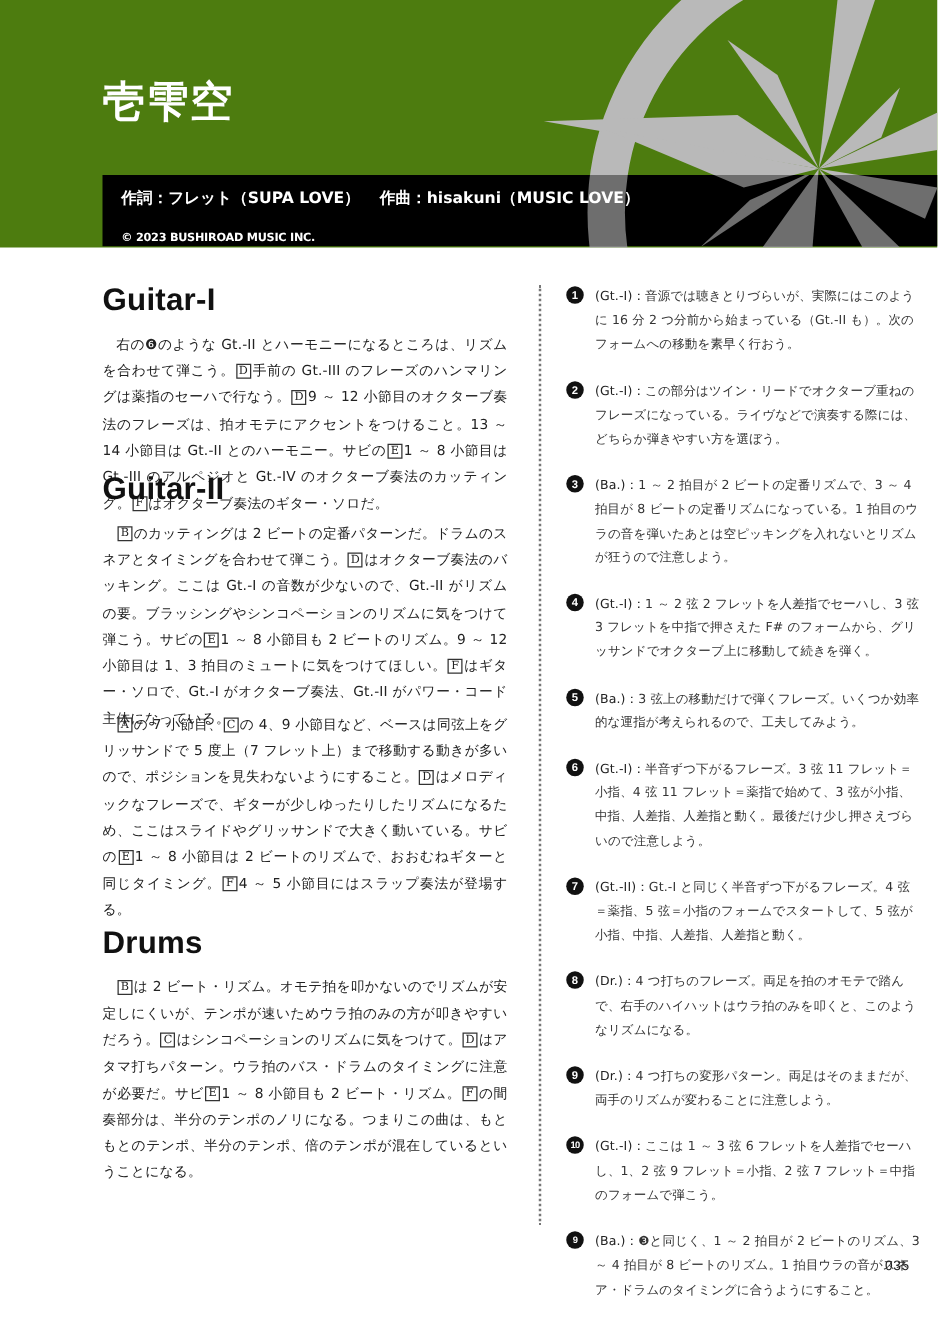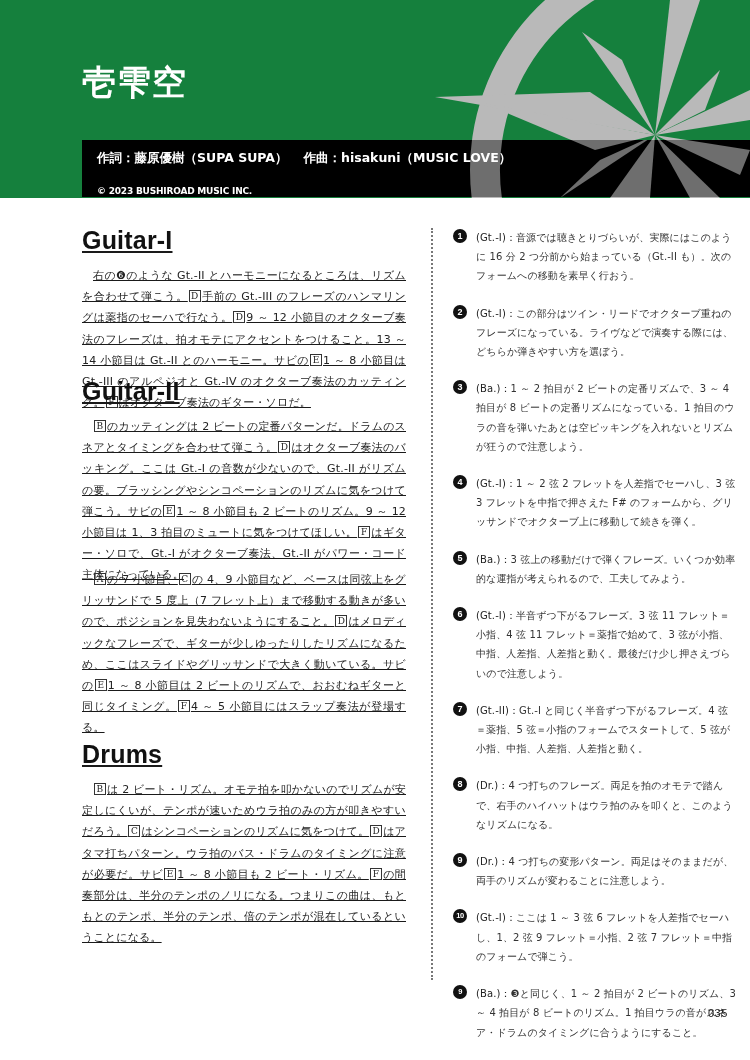--- a/index.html
+++ b/index.html
@@ -10,7 +10,7 @@
   }
   .header {
     position:absolute; left:0; top:0; width:750px; height:198px;
-    background:#15803d; overflow:hidden;
+    background:#4d7c0f; overflow:hidden;
   }
   .star-art { position:absolute; left:0; top:0; width:750px; height:198px; }
   .song-title {

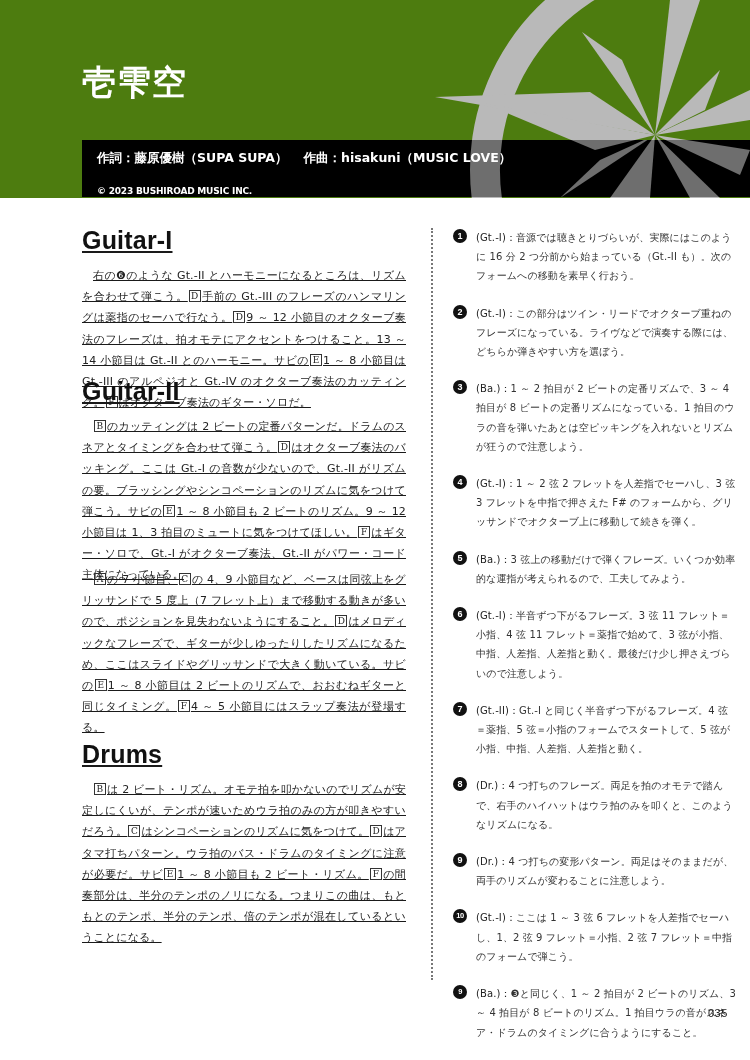--- a/index.html
+++ b/index.html
@@ -100,7 +100,7 @@
   </g>
 </svg>
 <div class="credits-line">
-  <span>作詞：藤原優樹（SUPA SUPA）</span><span class="gap"></span><span>作曲：hisakuni（MUSIC LOVE）</span>
+  <span>作詞：フレット（SUPA LOVE）</span><span class="gap"></span><span>作曲：hisakuni（MUSIC LOVE）</span>
 </div>
 <div class="copyright">© 2023 BUSHIROAD MUSIC INC.</div>
 

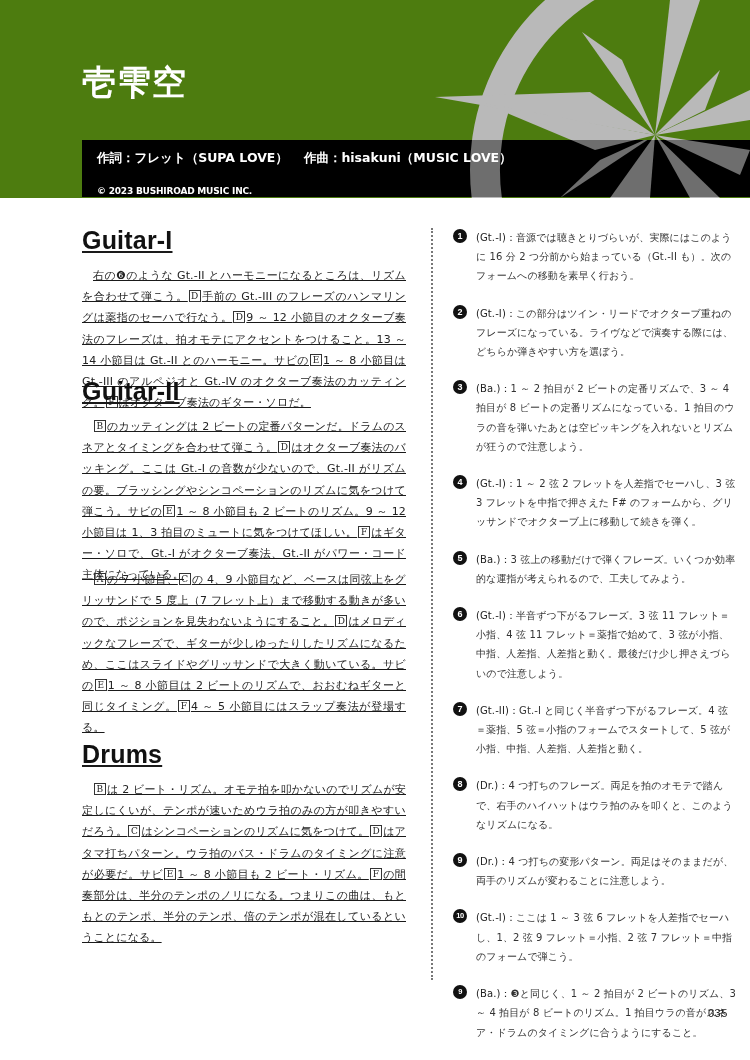--- a/index.html
+++ b/index.html
@@ -32,7 +32,7 @@
     position:absolute; left:97px; top:172px; color:#fff;
     font-size:9px; font-weight:bold; white-space:nowrap; letter-spacing:-0.2px;margin-top:14px;
   }
-  .left-col { position:absolute; left:82px; top:225px; width:324px;text-decoration:underline; }
+  .left-col { position:absolute; left:82px; top:225px; width:324px; }
   .section { margin-bottom:0; }
   .section h2 {
     margin:0; font-family:"Liberation Sans", sans-serif; font-weight:bold;

